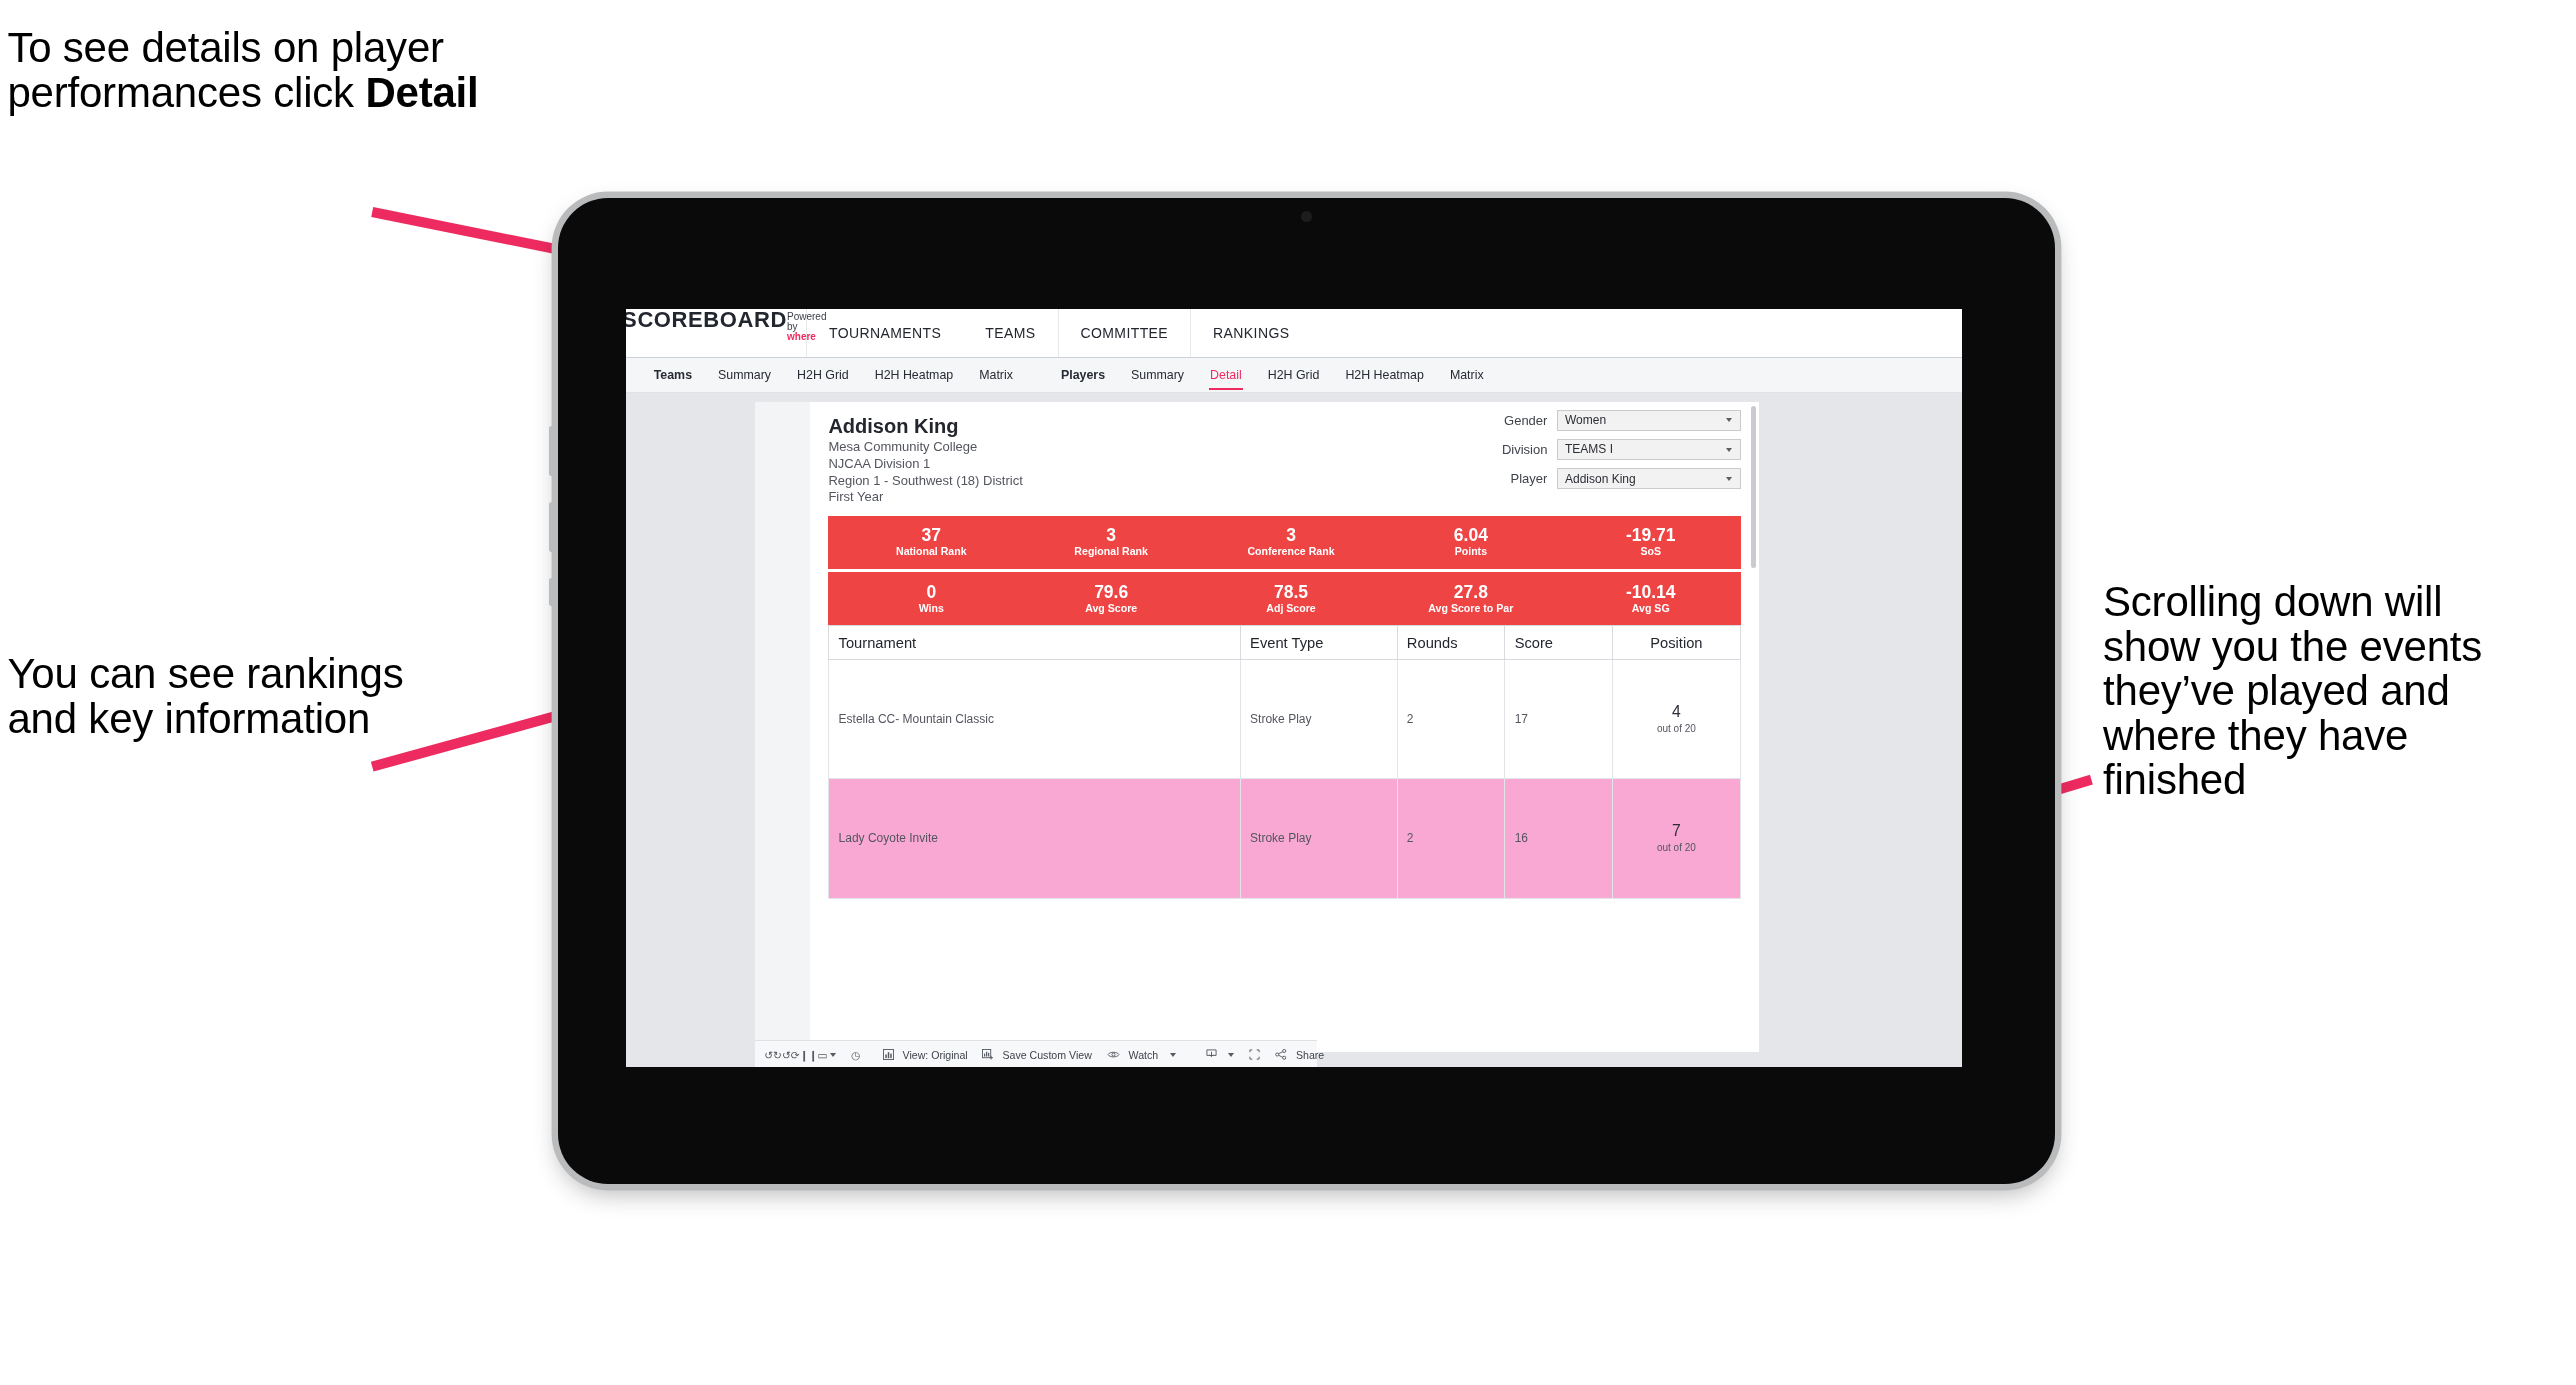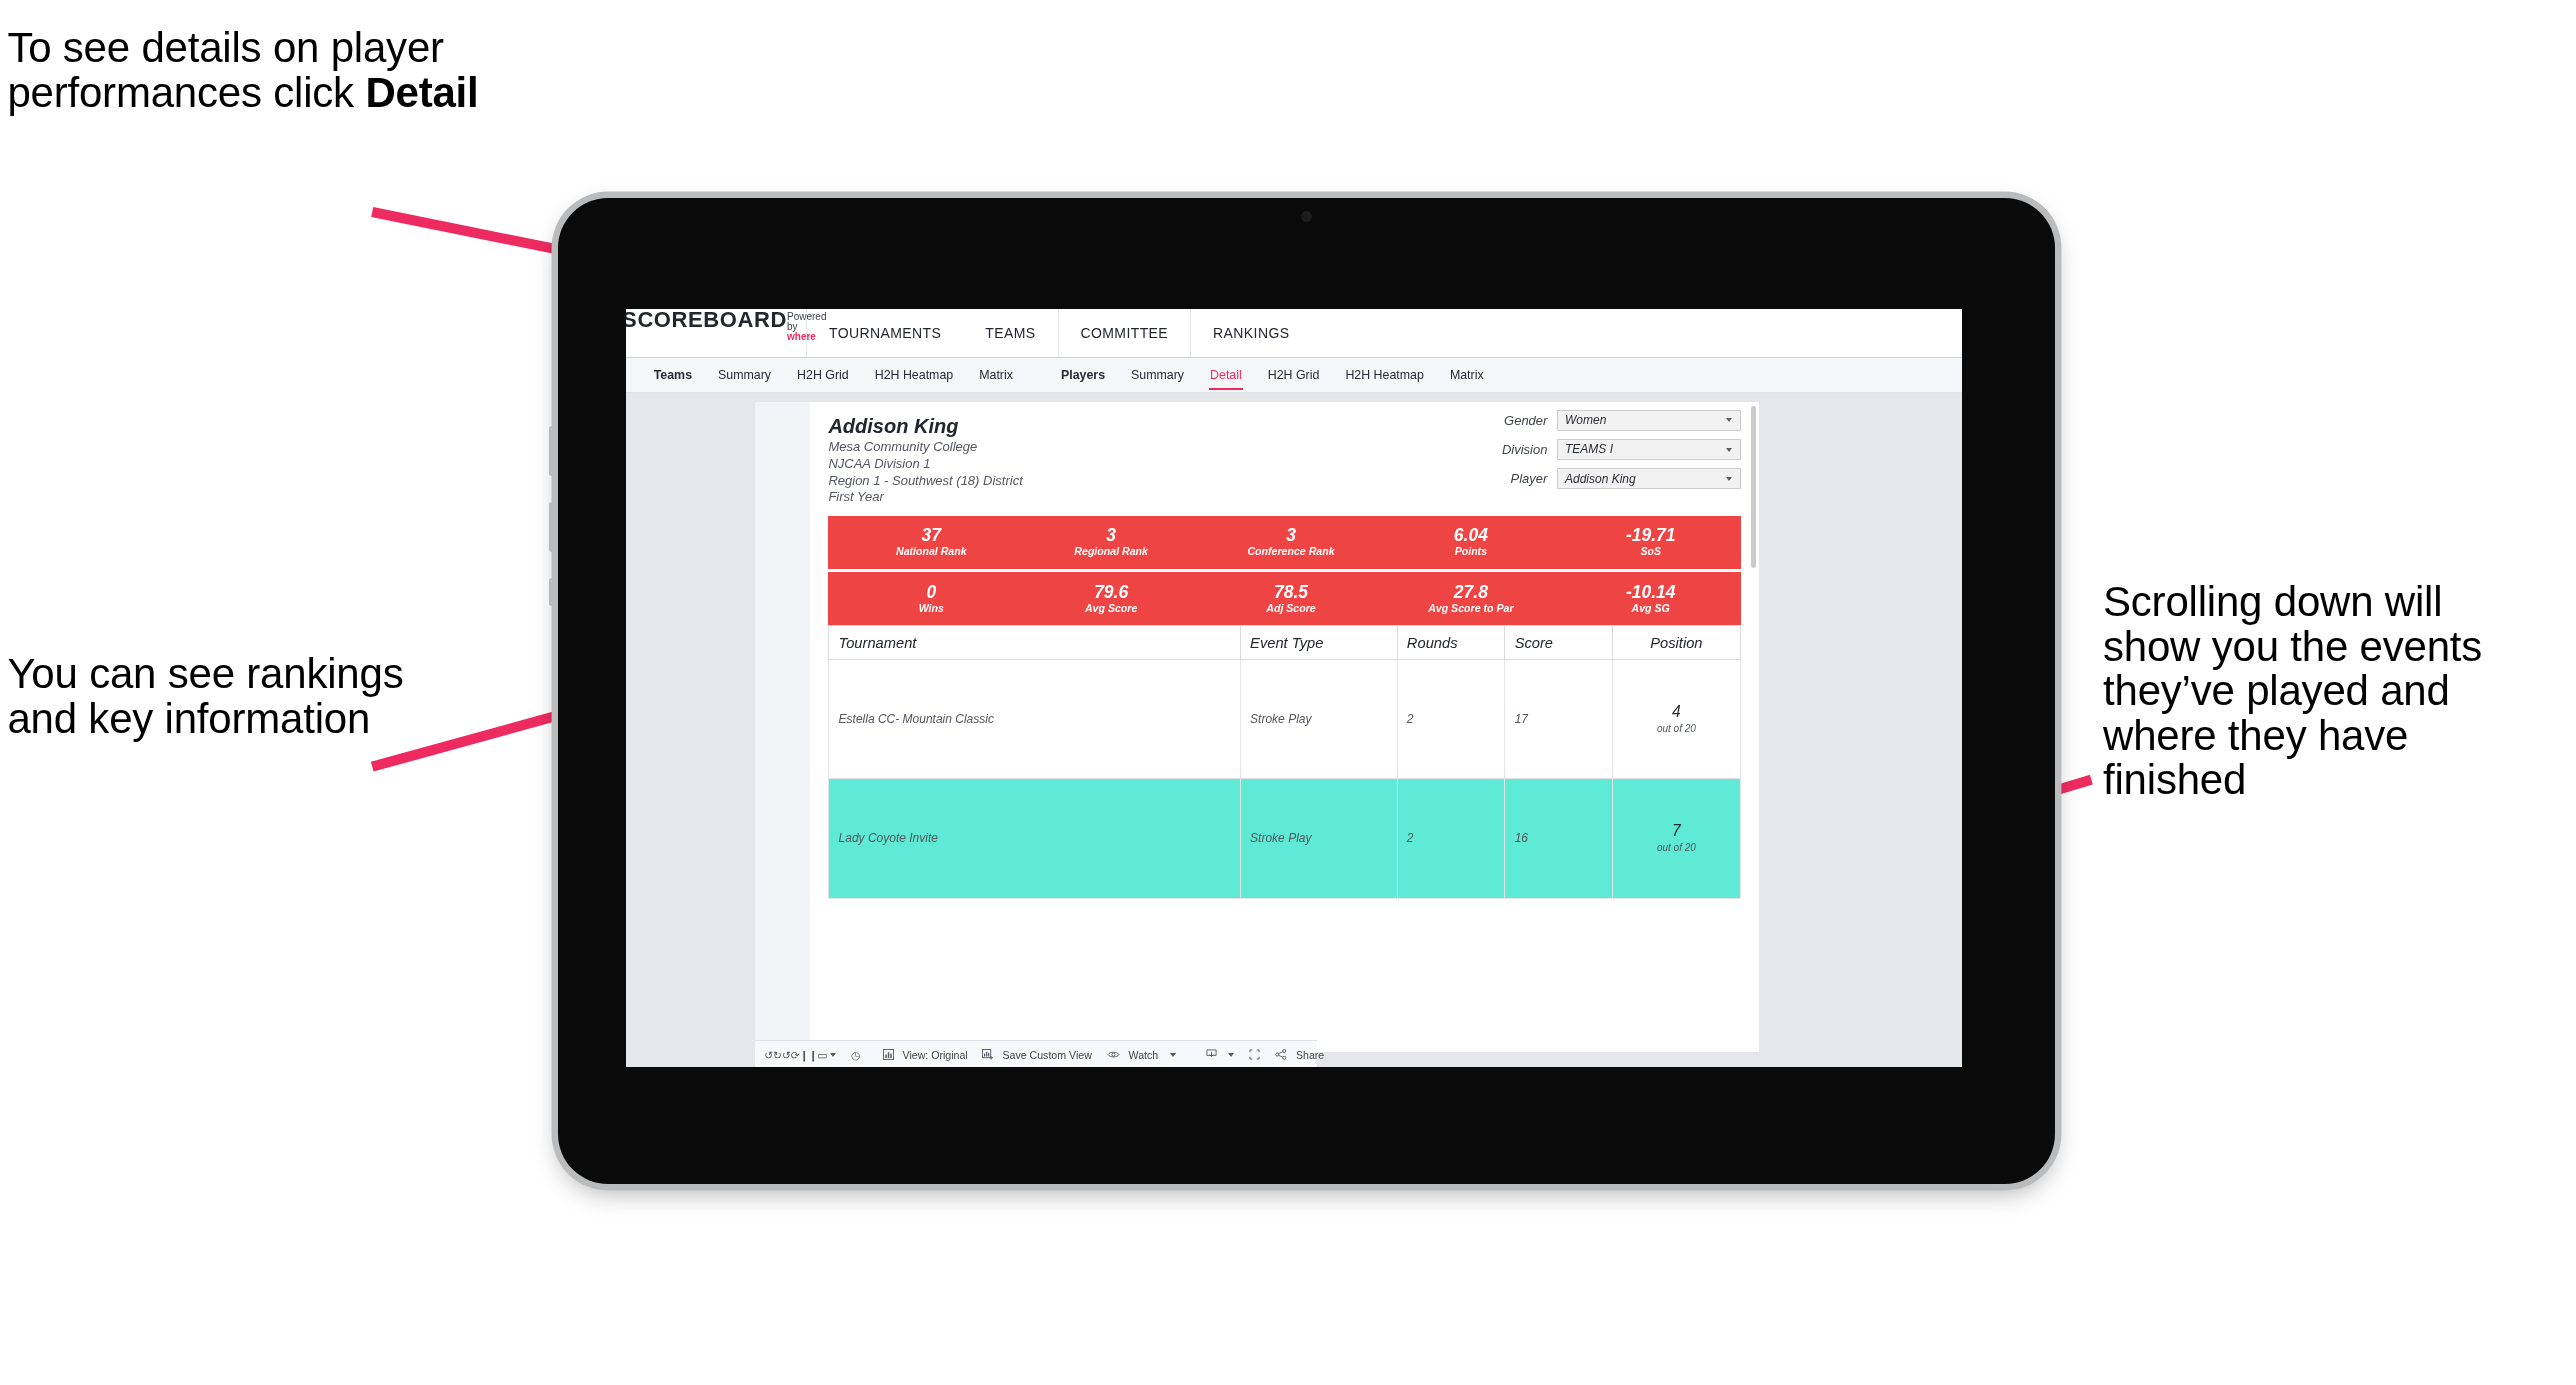--- a/index.html
+++ b/index.html
@@ -172,7 +172,6 @@
     width: 980px;
     bottom: 16px;
     background: #f3f4f6;
-    font-style: italic;
   }
   #card {
     position: absolute;

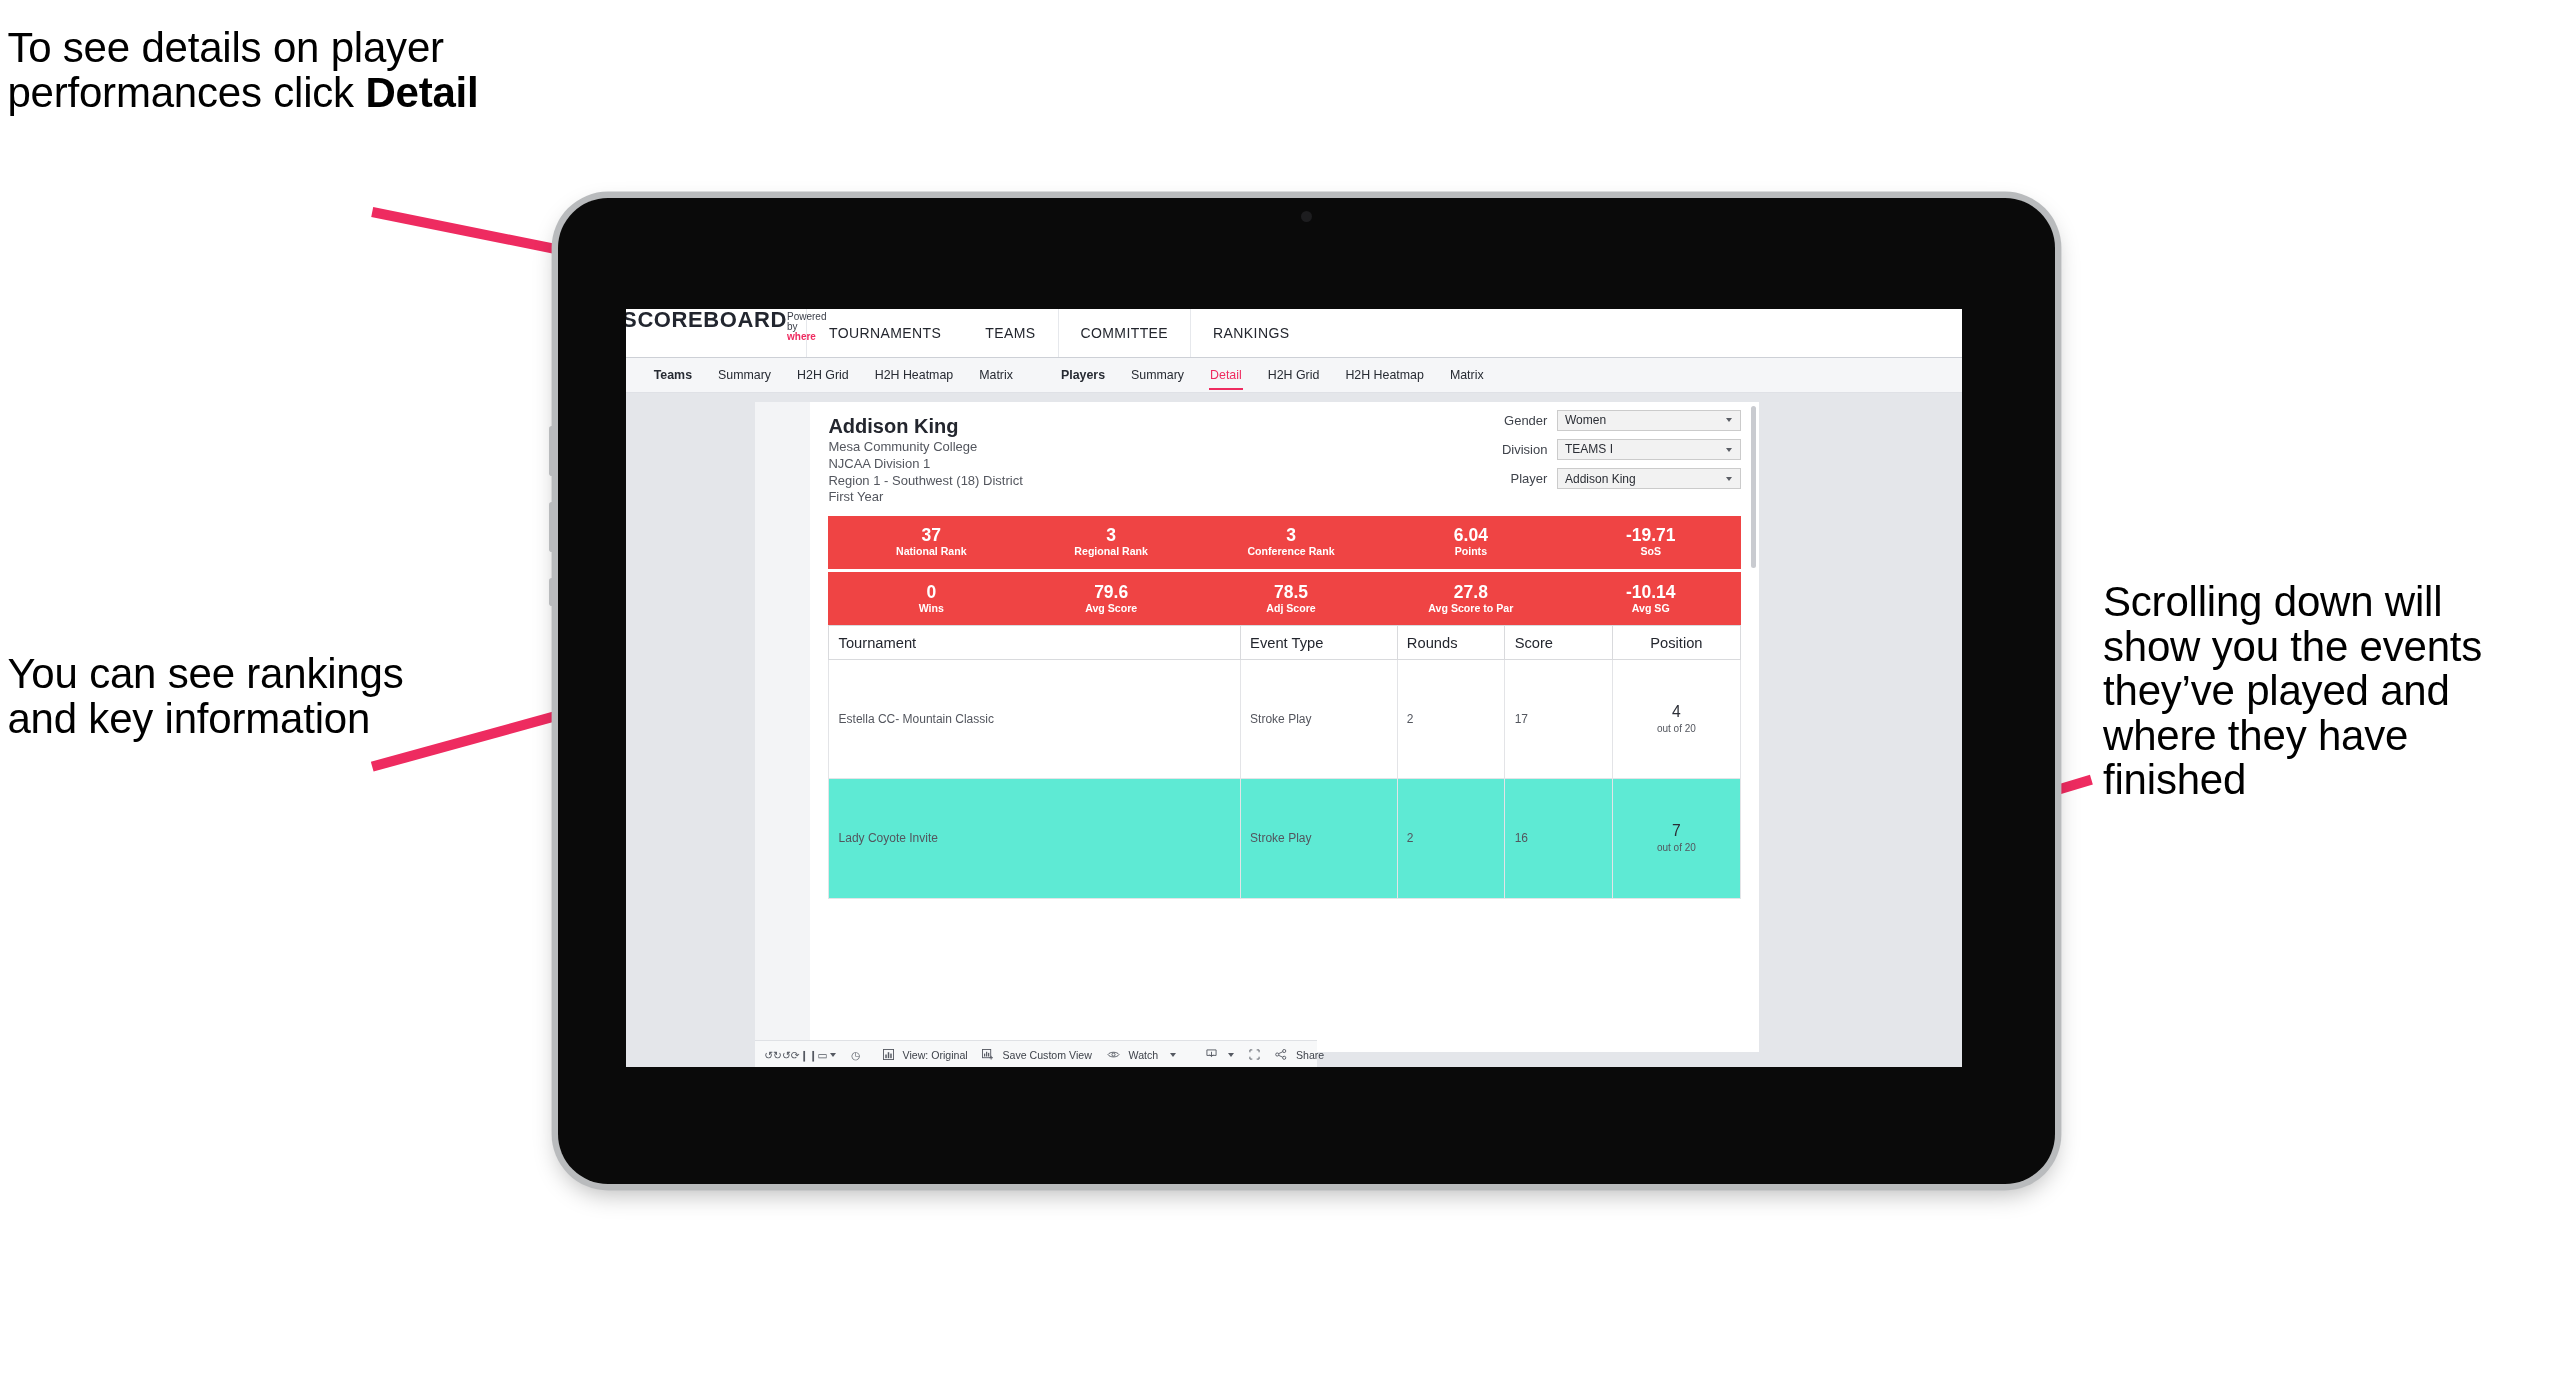--- a/index.html
+++ b/index.html
@@ -310,7 +310,7 @@
     vertical-align: middle;
     background: #ffffff;
   }
-  #events-table tr.alt td { background: #5eead4; }
+  #events-table tr.alt td { background: #f9a8d4; }
   #events-table td.pos {
     text-align: center;
     color: #2b2e36;

